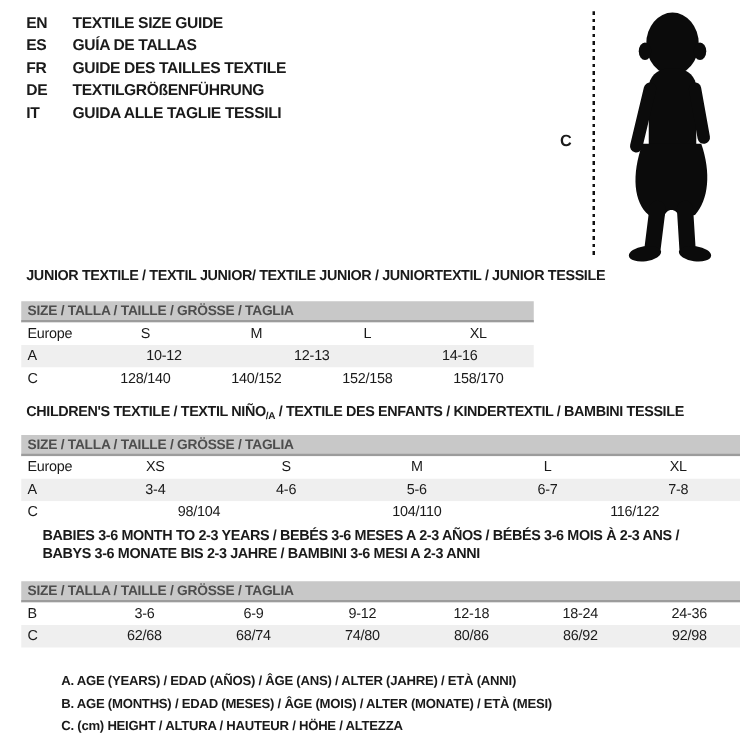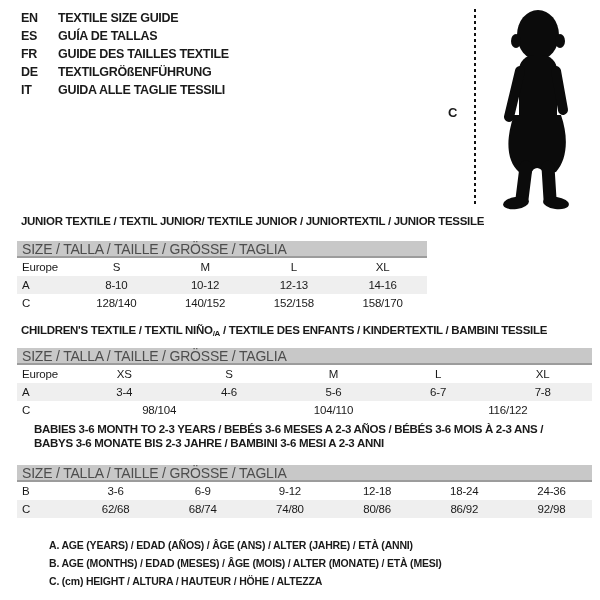--- a/index.html
+++ b/index.html
@@ -45,7 +45,7 @@
   .tbl-babies { top: 465px; width: 578px; }
   .size-bar {
     height: 17px; line-height: 16px; background: #c8c8c8; border-bottom: 2px solid #9c9c9c;
-    color: #4d4d4d; font-weight: normal; font-size: 14px; padding-left: 5px; white-space: nowrap;
+    color: #4d4d4d; font-weight: bold; font-size: 11px; padding-left: 5px; white-space: nowrap;
   }
   .t-row { display: flex; height: 18px; line-height: 18px; background: #fff; }
   .t-row.shaded { background: #efefef; }

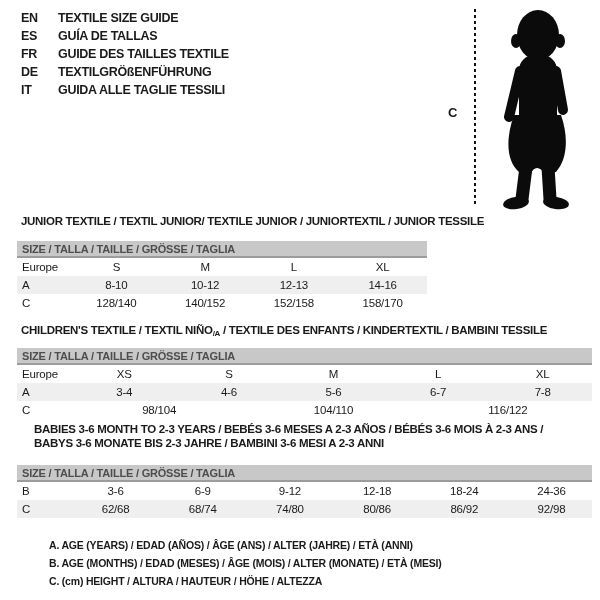--- a/index.html
+++ b/index.html
@@ -121,7 +121,6 @@
     </div>
     <div class="t-row shaded">
       <span class="cell-label">A</span>
-      <span class="cell">8-10</span>
       <span class="cell">10-12</span>
       <span class="cell">12-13</span>
       <span class="cell">14-16</span>

